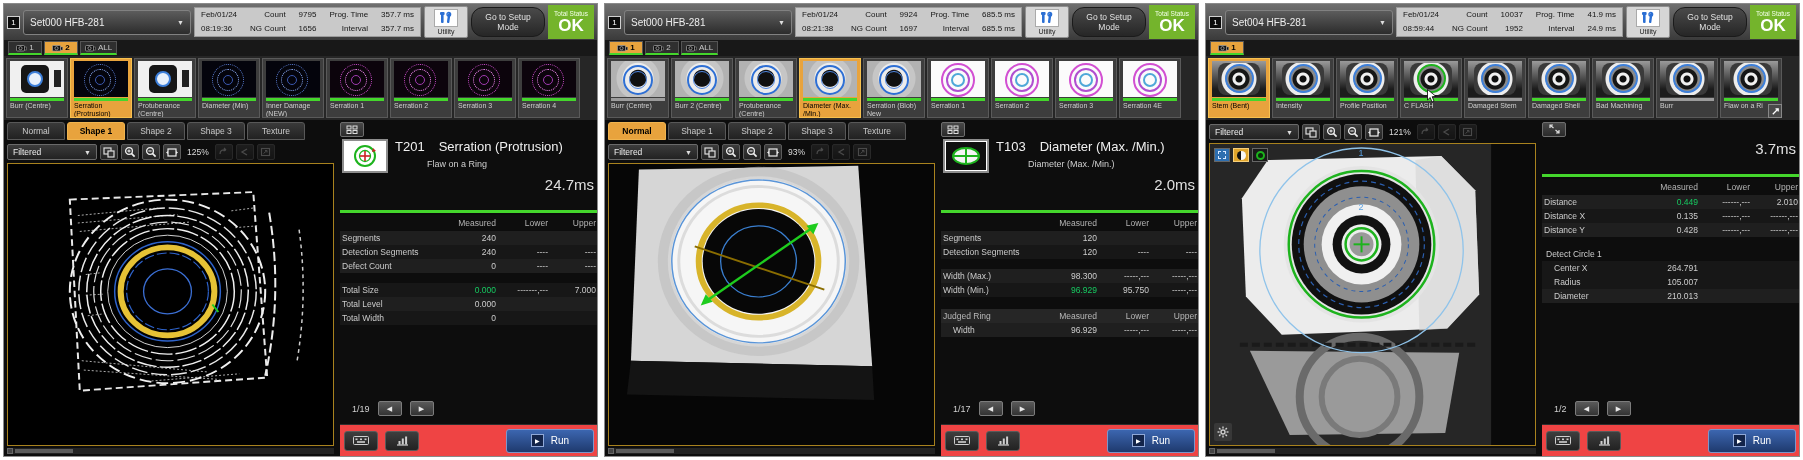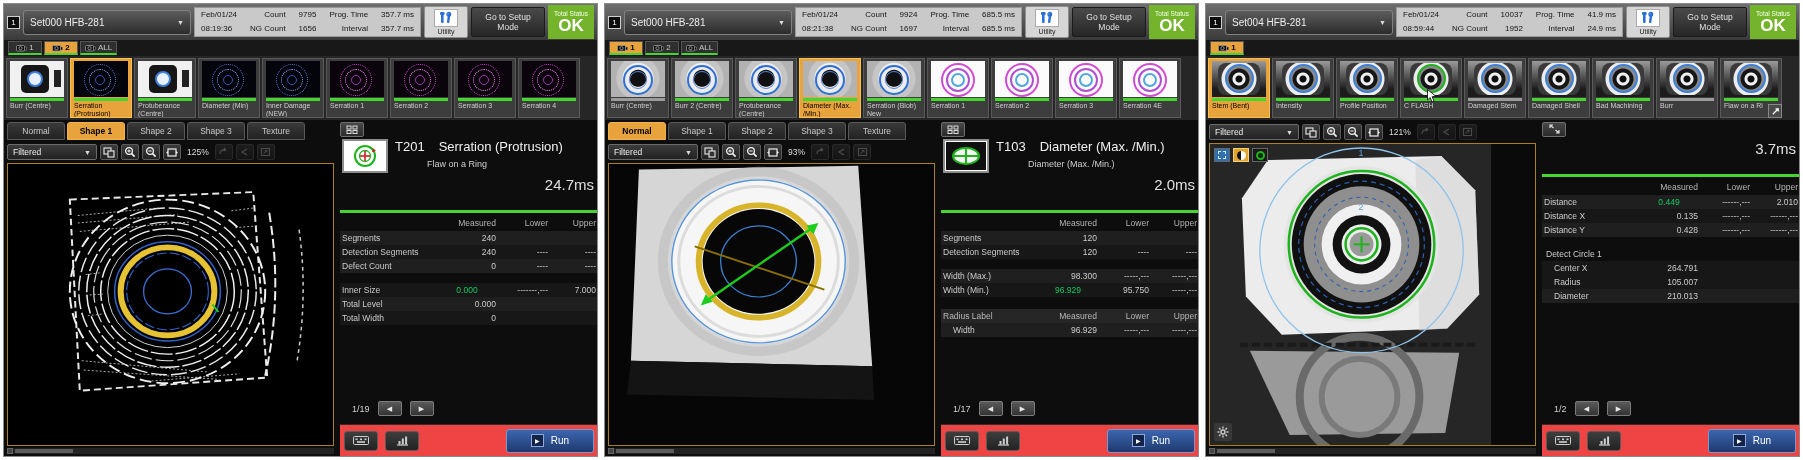--- a/index.html
+++ b/index.html
@@ -24,7 +24,7 @@
   .hdr-utility{width:44px;height:32px;background:#d6d6d6;border:1px solid #8f8f8f;border-radius:2px;display:flex;flex-direction:column;align-items:center;justify-content:center;flex:0 0 44px;cursor:pointer;}
   .util-iconbox{width:24px;height:18px;background:#fff;border:1px solid #aaa;display:flex;align-items:center;justify-content:center;}
   .util-label{font-size:7px;color:#222;margin-top:1px;}
-  .hdr-setup{width:74px;height:30px;background:linear-gradient(#4a4a4a,#262626);border:1px solid #1a1a1a;border-radius:2px;color:#e2e2e2;font-size:8.5px;text-align:center;display:flex;align-items:center;justify-content:center;line-height:1.2;padding:0 6px;flex:0 0 74px;cursor:pointer;}
+  .hdr-setup{width:74px;height:30px;background:linear-gradient(#4a4a4a,#262626);border:1px solid #1a1a1a;border-radius:12px;color:#e2e2e2;font-size:8.5px;text-align:center;display:flex;align-items:center;justify-content:center;line-height:1.2;padding:0 6px;flex:0 0 74px;cursor:pointer;}
   .hdr-ok{width:46px;height:34px;background:var(--okgreen);display:flex;flex-direction:column;align-items:center;justify-content:center;flex:0 0 46px;}
   .ok-small{font-size:6.5px;color:#f2ffe8;white-space:nowrap;}
   .ok-big{font-size:17px;font-weight:bold;color:#fff;line-height:1;}

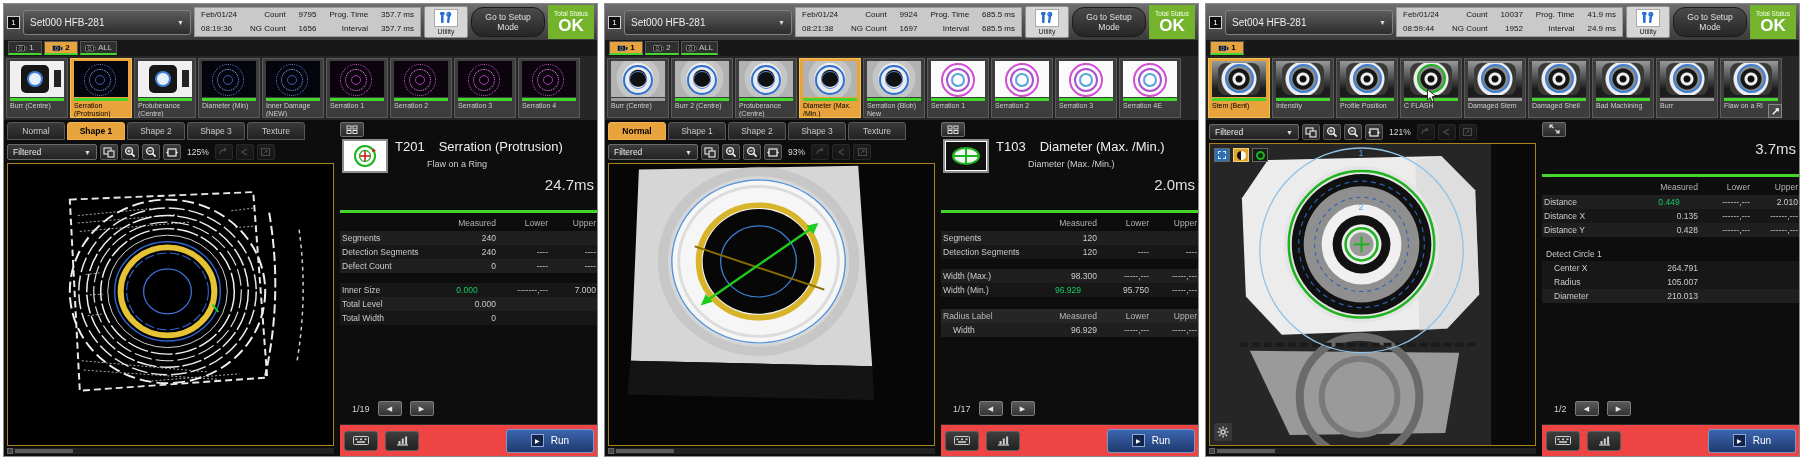--- a/index.html
+++ b/index.html
@@ -121,7 +121,7 @@
   .trow.indent .c-label{padding-left:10px;}
   .cell{overflow:hidden;white-space:nowrap;}
   .c-m,.c-l,.c-u{text-align:right;}
-  .c-m.green{color:var(--measured);text-align:center;}
+  .c-m.green{color:var(--measured);}
   .ttable{flex:0 1 auto;overflow:hidden;}
   .grouprow{height:14px;display:flex;align-items:center;font-size:8.5px;color:#cccccc;padding:0 4px;}
   .spacer{height:10px;}

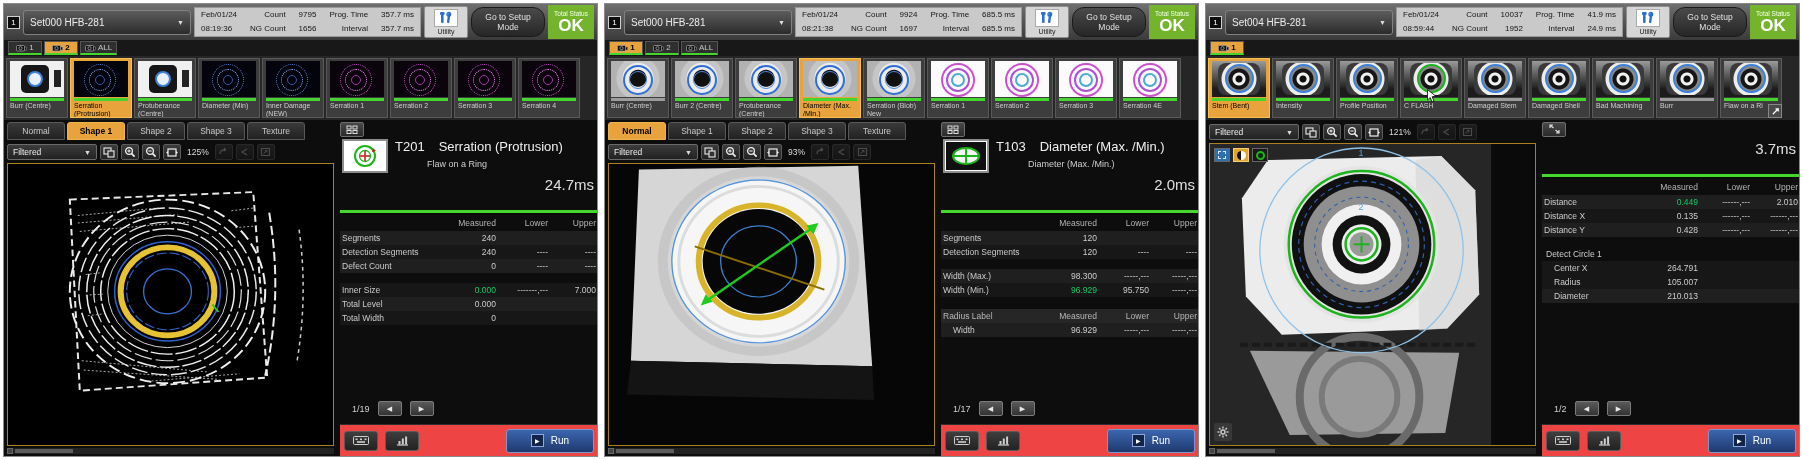--- a/index.html
+++ b/index.html
@@ -483,7 +483,7 @@
 </div>
             <div class="spacer"></div>
             <div class="trow data alt">
-  <div class="cell c-label">Inner Size</div>
+  <div class="cell c-label">Total Size</div>
   <div class="cell c-m green">0.000</div>
   <div class="cell c-l">-------,---</div>
   <div class="cell c-u">7.000</div>

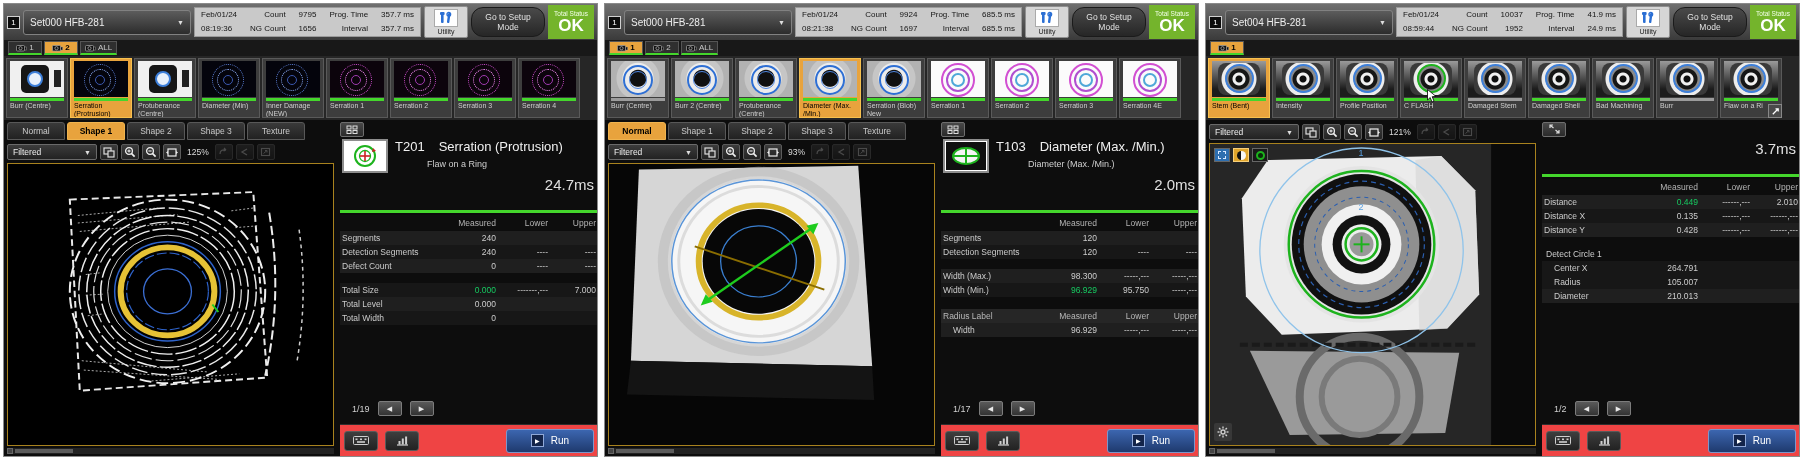--- a/index.html
+++ b/index.html
@@ -864,7 +864,7 @@
 </div>
             <div class="spacer"></div>
             <div class="trow subhead">
-  <div class="cell c-label">Radius Label</div>
+  <div class="cell c-label">Judged Ring</div>
   <div class="cell c-m">Measured</div>
   <div class="cell c-l">Lower</div>
   <div class="cell c-u">Upper</div>

